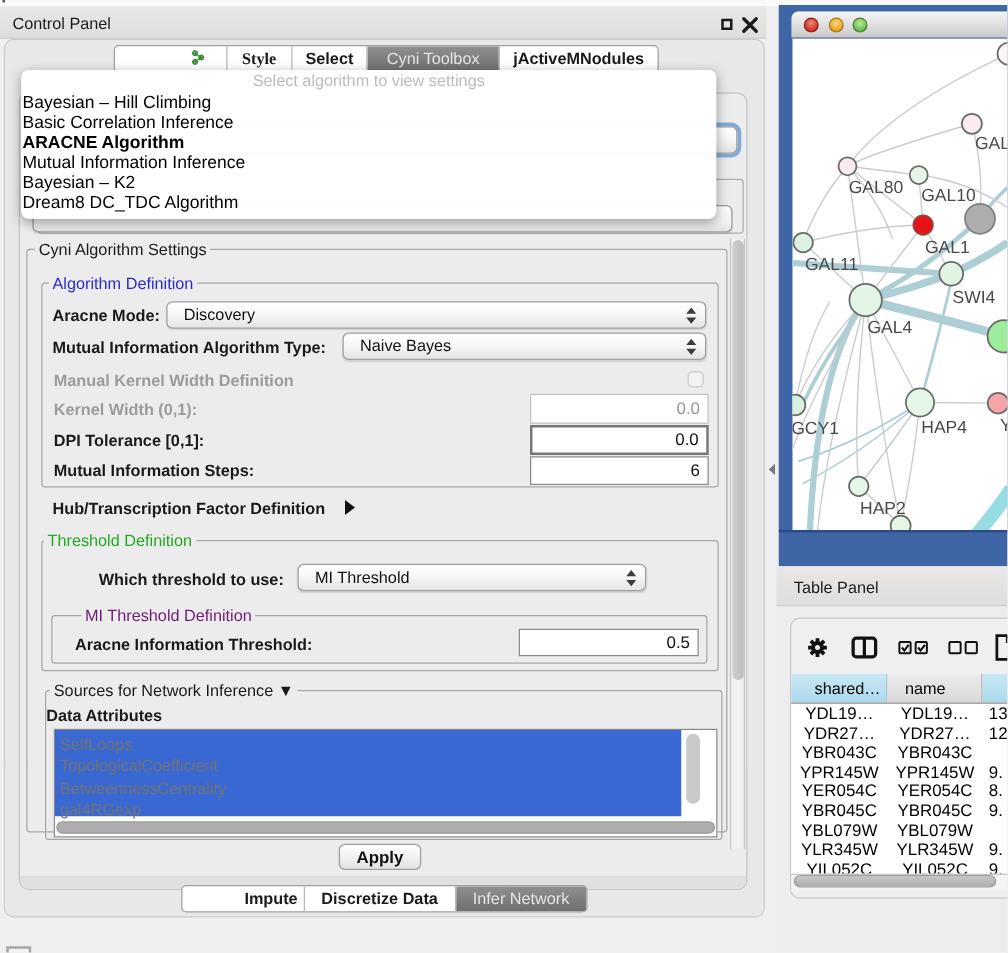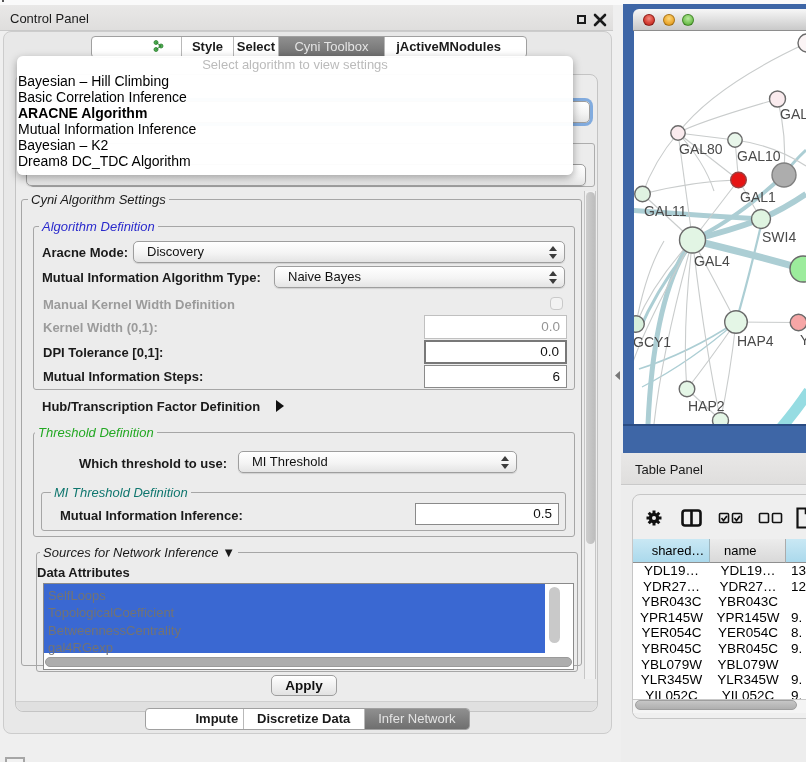--- a/index.html
+++ b/index.html
@@ -57,7 +57,7 @@
           <circle cx="3" cy="9.5" r="2" fill="#4CAF50" stroke="#2E7D32" stroke-width="0.8"></circle>
           <path d="M3 2.5 L8 6 L3 9.5" stroke="#2E7D32" stroke-width="0.9" fill="none"></path>
         </svg> Network</div>
-  <div style="width:52px;">Style</div>
+  <div style="width:52px;font-family:Liberation Serif, serif;">Style</div>
   <div style="width:45px;">Select</div>
   <div class="sel" style="width:106px;font-weight:normal;">Cyni Toolbox</div>
   <div style="width:128px;">jActiveMNodules</div>

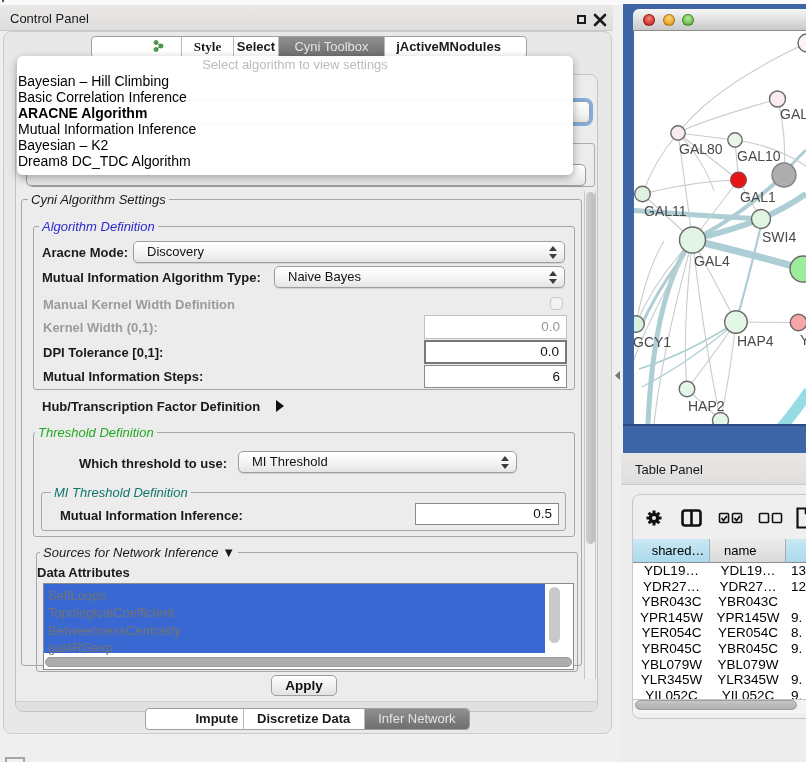--- a/index.html
+++ b/index.html
@@ -58,7 +58,7 @@
           <path d="M3 2.5 L8 6 L3 9.5" stroke="#2E7D32" stroke-width="0.9" fill="none"></path>
         </svg> Network</div>
   <div style="width:52px;font-family:Liberation Serif, serif;">Style</div>
-  <div style="width:45px;">Select</div>
+  <div style="width:61px;">Select</div>
   <div class="sel" style="width:106px;font-weight:normal;">Cyni Toolbox</div>
   <div style="width:128px;">jActiveMNodules</div>
 </div>

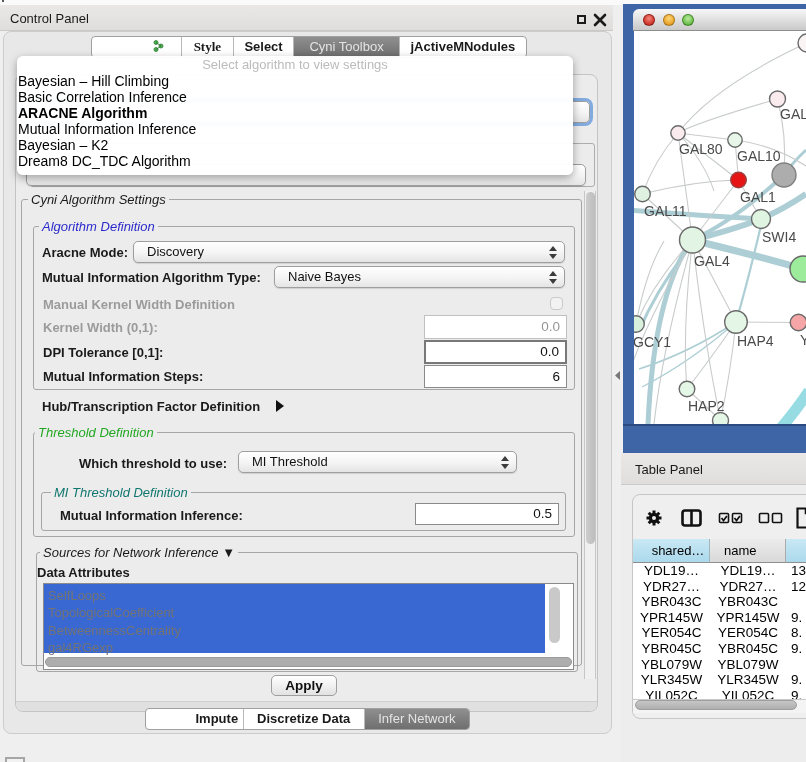--- a/index.html
+++ b/index.html
@@ -10,7 +10,7 @@
 .b { font-weight:bold; }
 .lbl { position:absolute; font-size:13px; color:#1A1A1A; white-space:nowrap; }
 .grp { position:absolute; border:1px solid #A6A6A6; border-radius:3px; }
-.gtitle { position:absolute; top:-8px; font-size:13px; background:#ECECEC; padding:0 3px; white-space:nowrap;font-style:italic; }
+.gtitle { position:absolute; top:-8px; font-size:13px; background:#ECECEC; padding:0 3px; white-space:nowrap; }
 .combo { position:absolute; height:22px; border:1px solid #9E9E9E; border-radius:5px;
   background:linear-gradient(#FFFFFF,#F4F4F4 55%,#E4E4E4); box-shadow:0 1px 1px rgba(0,0,0,0.12);
   font-size:13px; line-height:20px; padding-left:13px; color:#111; }

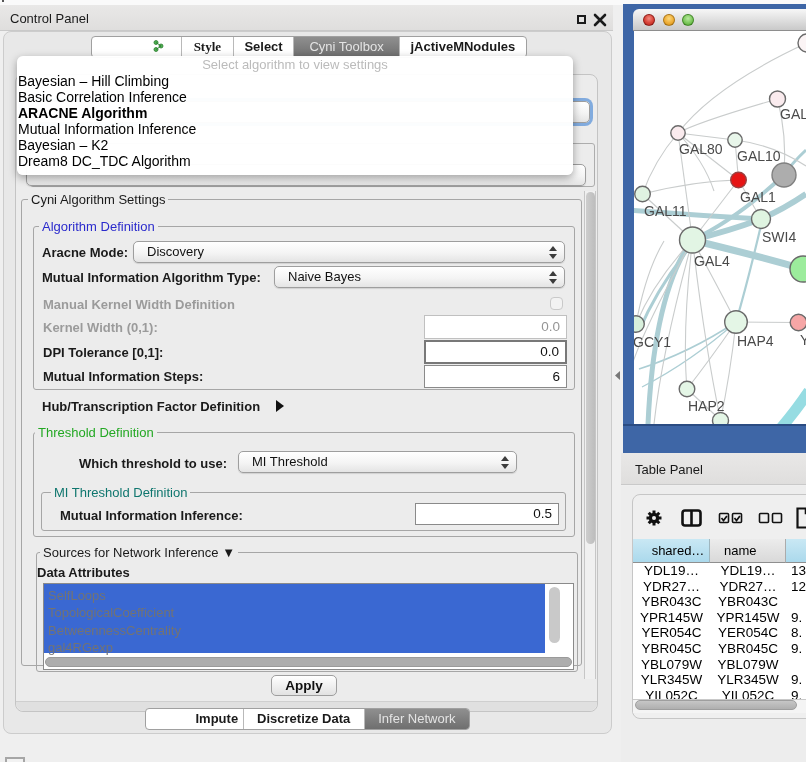--- a/index.html
+++ b/index.html
@@ -107,7 +107,7 @@
 </div>
 
 <div class="grp" style="left:41px;top:492px;width:525px;height:39px;">
-  <span class="gtitle" style="left:9px;color:#0f766e;">MI Threshold Definition</span>
+  <span class="gtitle" style="left:23px;color:#701a75;">MI Threshold Definition</span>
 </div>
 <div class="lbl b" style="left:60px;top:508px;">Mutual Information Inference:</div>
 <div class="tf" style="left:415px;top:503px;width:144px;height:22px;border:1px solid #8A8A8A;line-height:20px;">0.5</div>

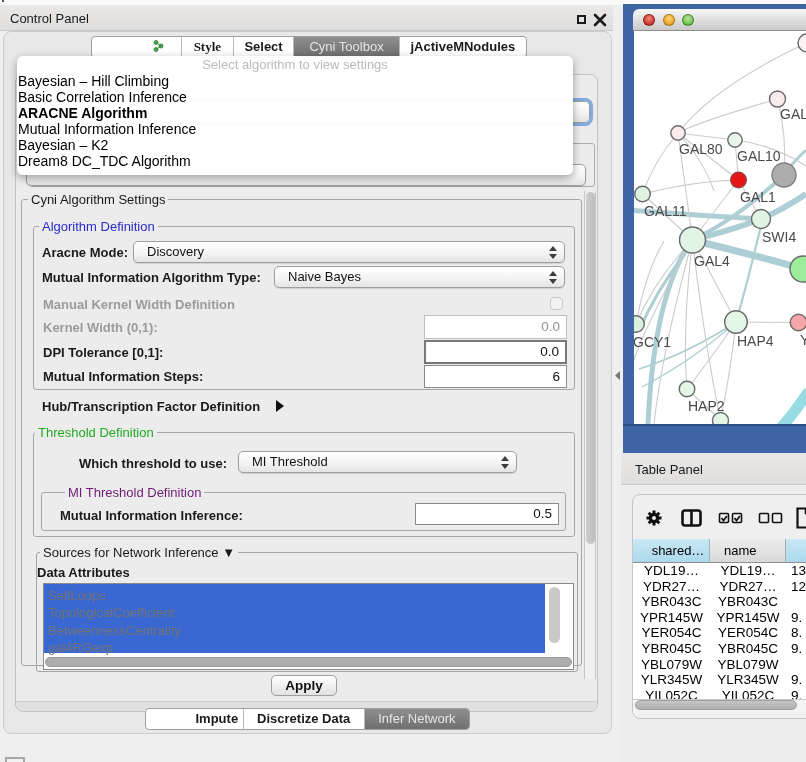--- a/index.html
+++ b/index.html
@@ -109,7 +109,7 @@
 <div class="grp" style="left:41px;top:492px;width:525px;height:39px;">
   <span class="gtitle" style="left:23px;color:#701a75;">MI Threshold Definition</span>
 </div>
-<div class="lbl b" style="left:60px;top:508px;">Mutual Information Inference:</div>
+<div class="lbl b" style="left:60px;top:508px;">Aracne Information Threshold:</div>
 <div class="tf" style="left:415px;top:503px;width:144px;height:22px;border:1px solid #8A8A8A;line-height:20px;">0.5</div>
 
 <div class="grp" style="left:36px;top:552px;width:542px;height:120px;">

